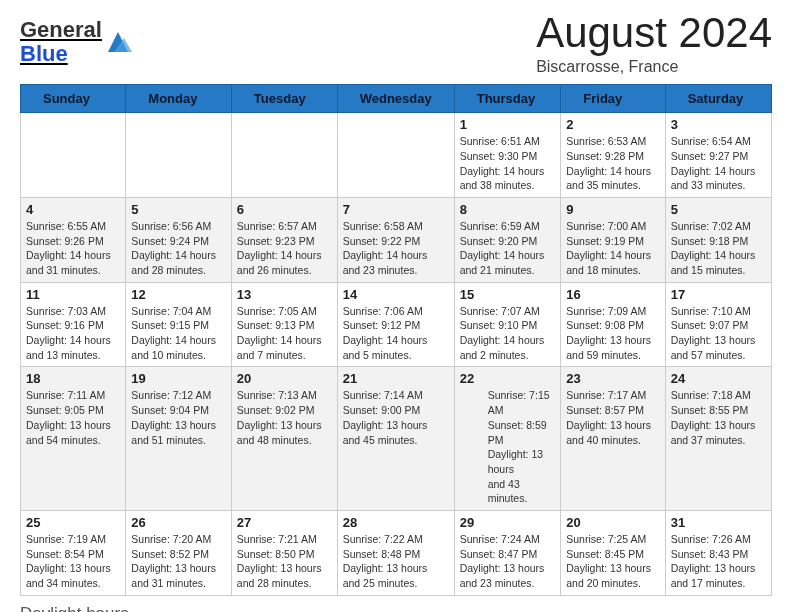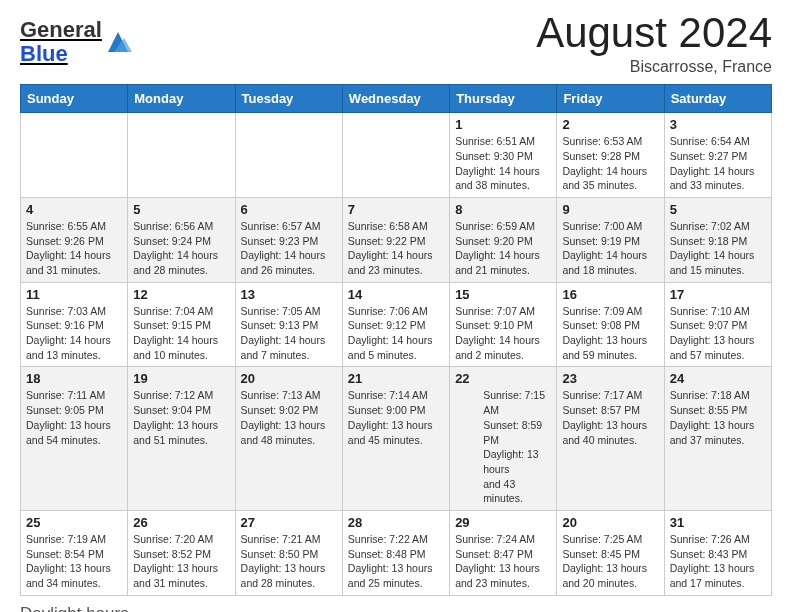--- a/index.html
+++ b/index.html
@@ -35,7 +35,6 @@
       margin-left: 2px;
     }
     .title-block {
-      text-align: right;
     }
     .month-title {
       font-size: 42px;

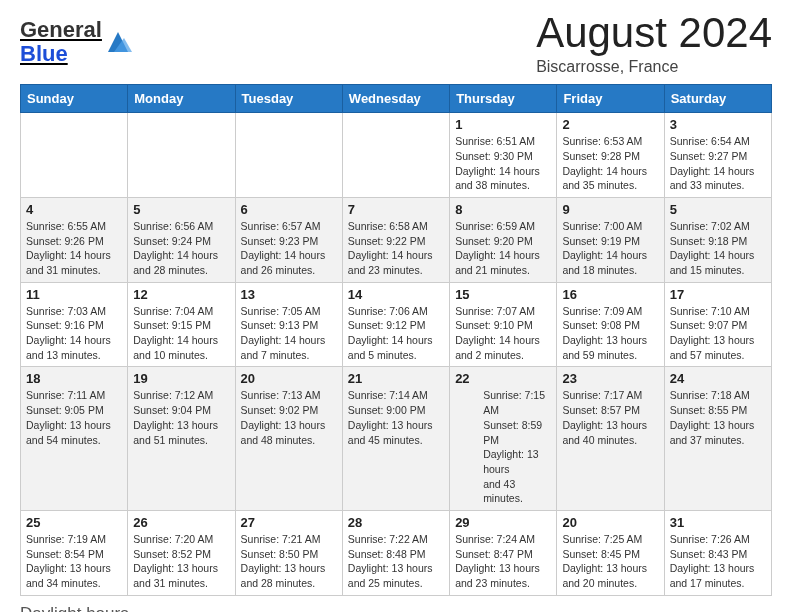--- a/index.html
+++ b/index.html
@@ -54,9 +54,9 @@
     }
     .calendar th {
       background: #2679c5;
-      color: #ffffff;
+      color: #0f172a;
       text-align: left;
-      padding: 6px 6px;
+      padding: 6px 22px;
       font-size: 13px;
       font-weight: bold;
       border: 1px solid #1a5fa0;

